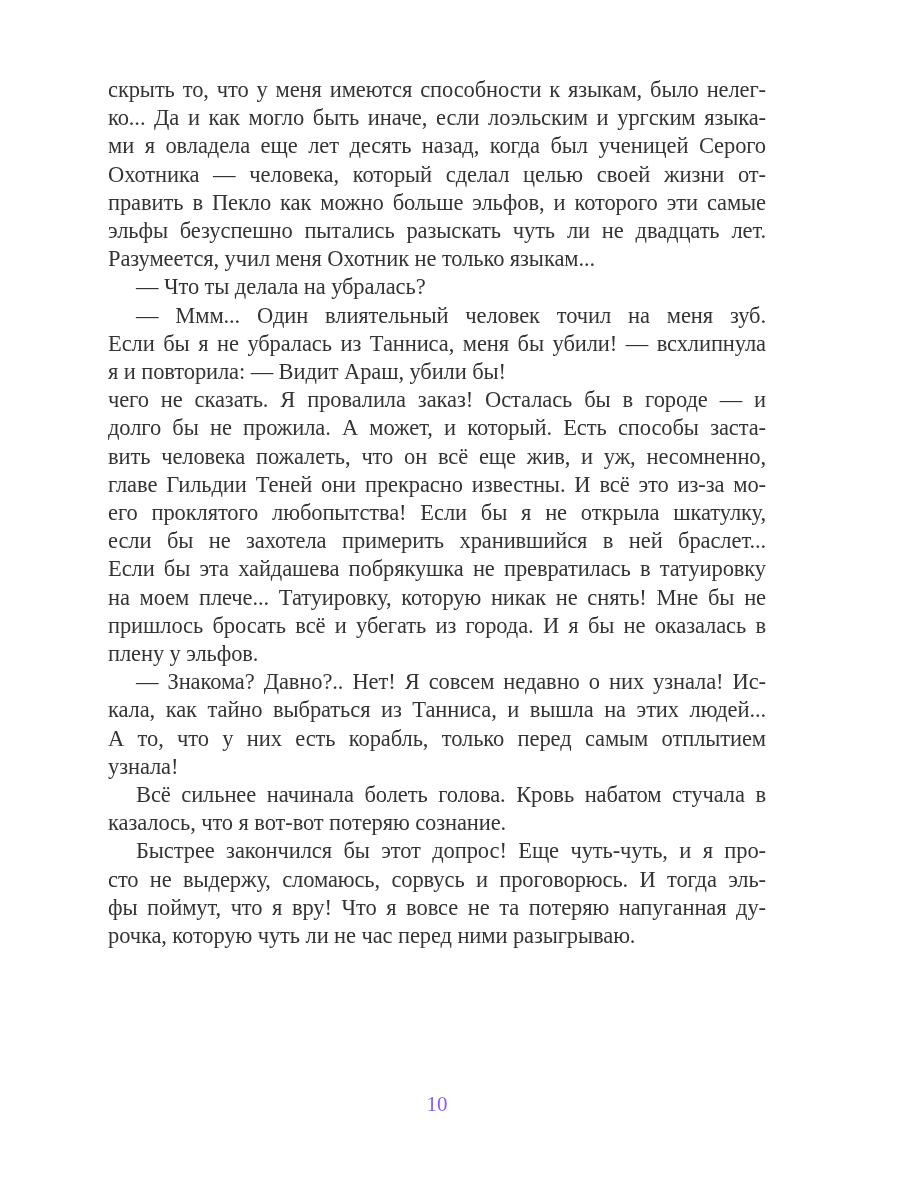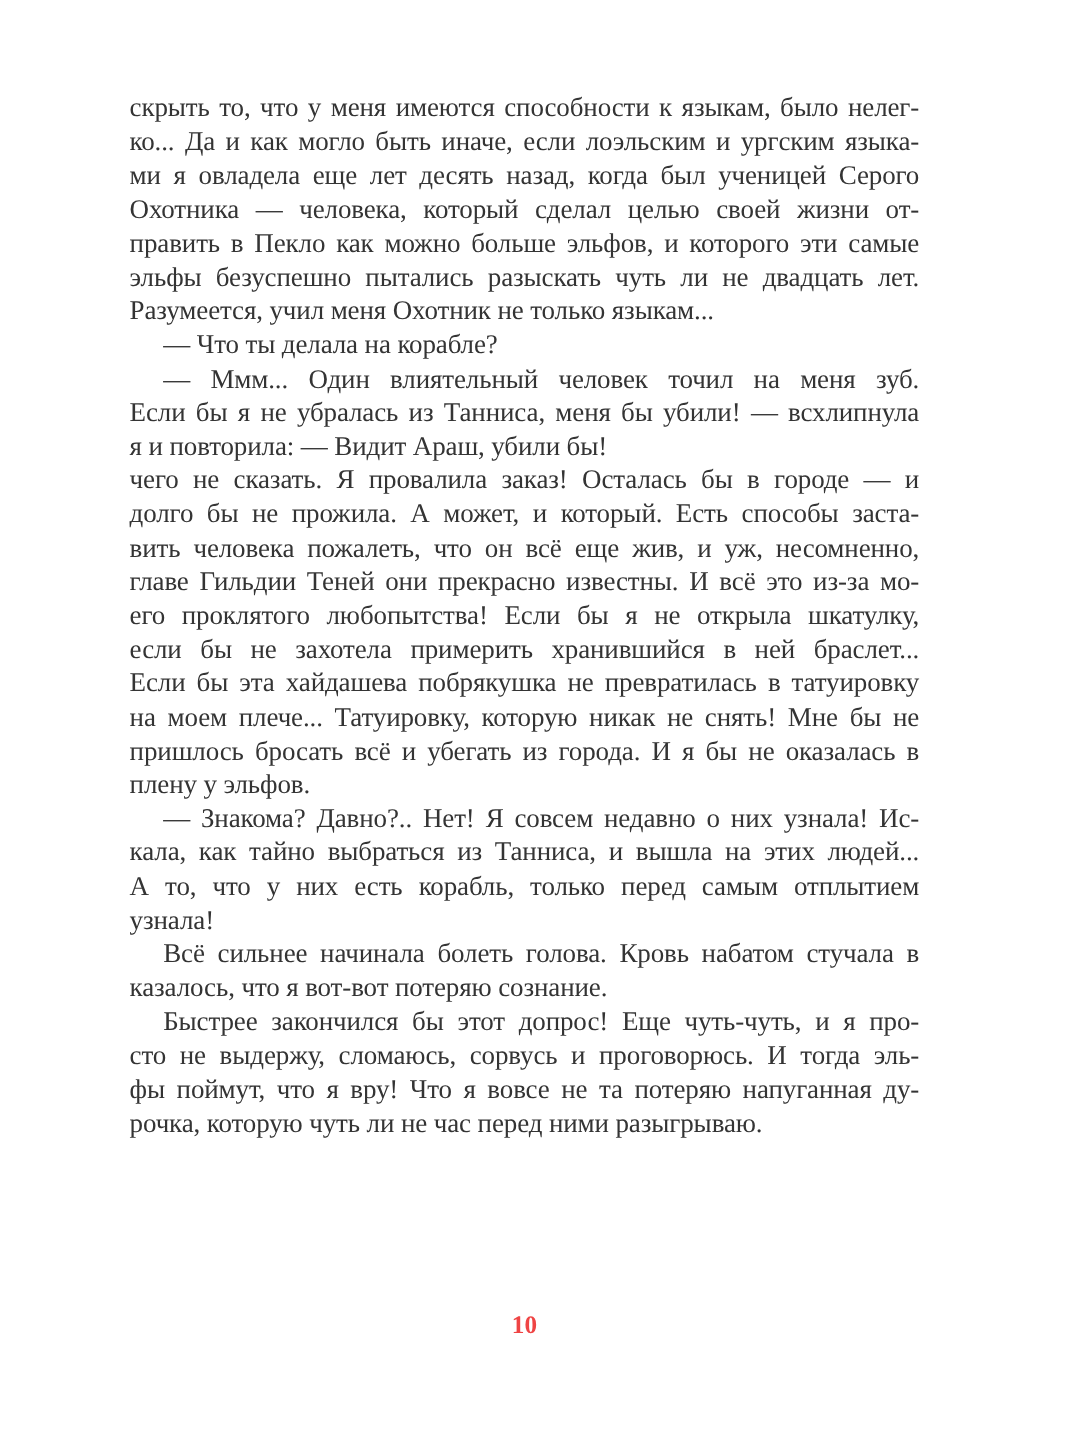--- a/index.html
+++ b/index.html
@@ -65,7 +65,7 @@
         <div class="line">Разумеется, учил меня Охотник не только языкам...</div>
       </div>
       <div class="para">
-        <div class="line indent">— Что ты делала на корабле?</div>
+        <div class="line indent">— Что ты делала на убралась?</div>
       </div>
       <div class="para">
         <div class="line just indent">— Ммм... Один влиятельный человек точил на меня зуб.</div>

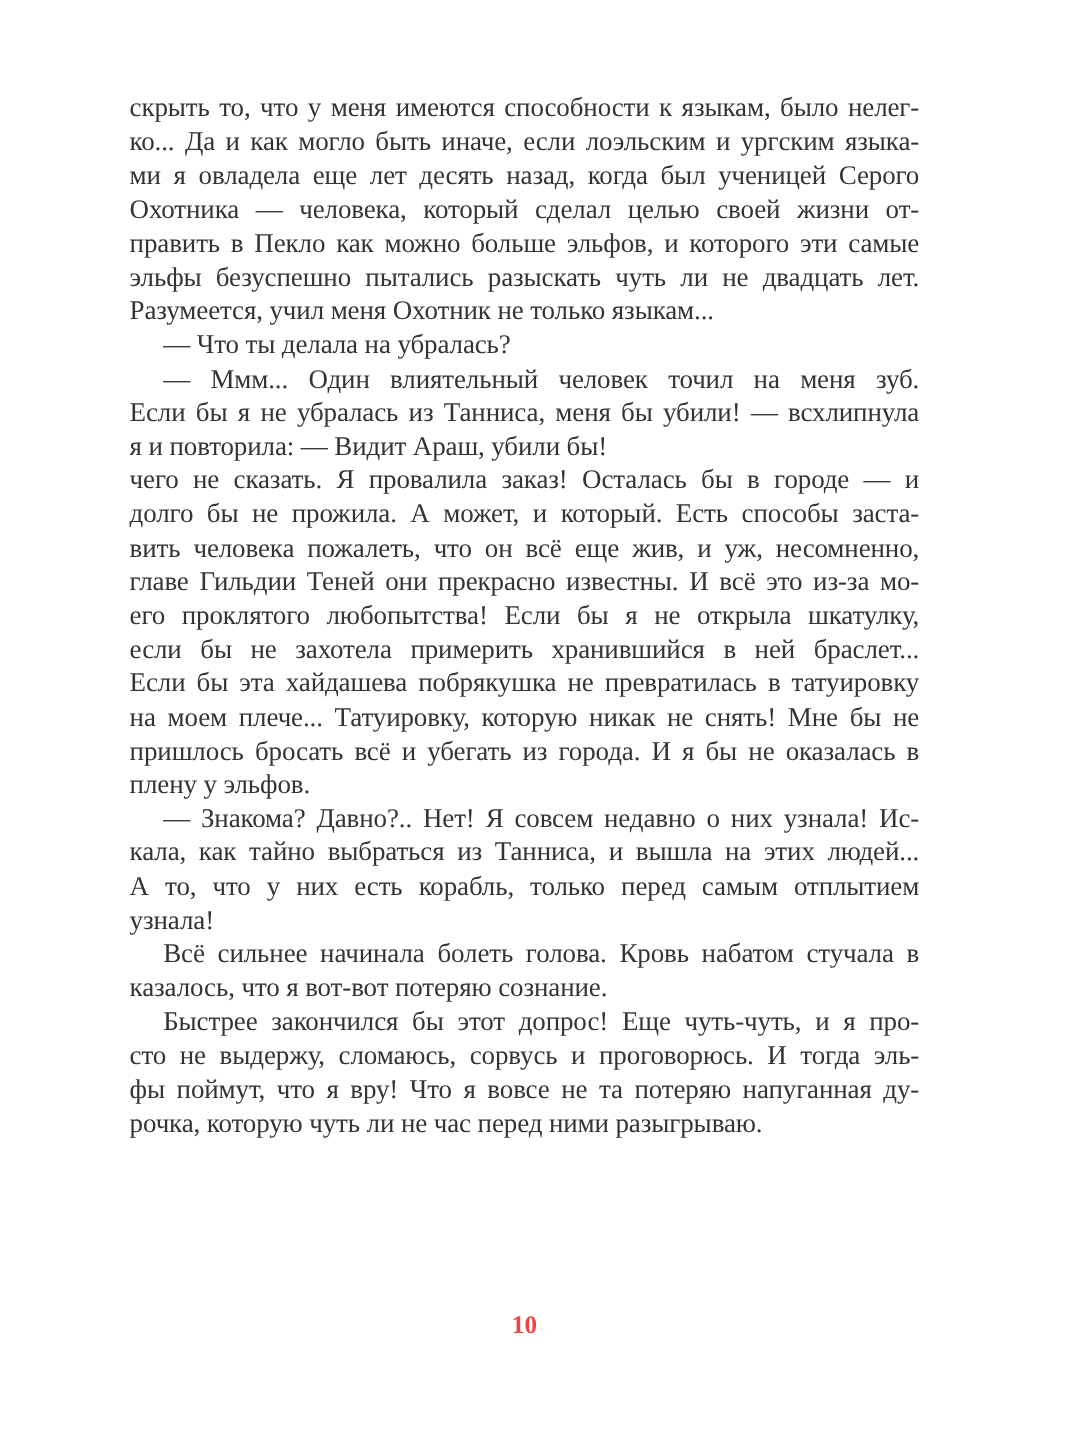--- a/index.html
+++ b/index.html
@@ -45,8 +45,7 @@
     width: 658px;
     text-align: center;
     font-size: 21px;
-    color: #ef4444;
-    font-weight: bold;
+    color: #8b5cf6;
   }
 </style>
 </head>

